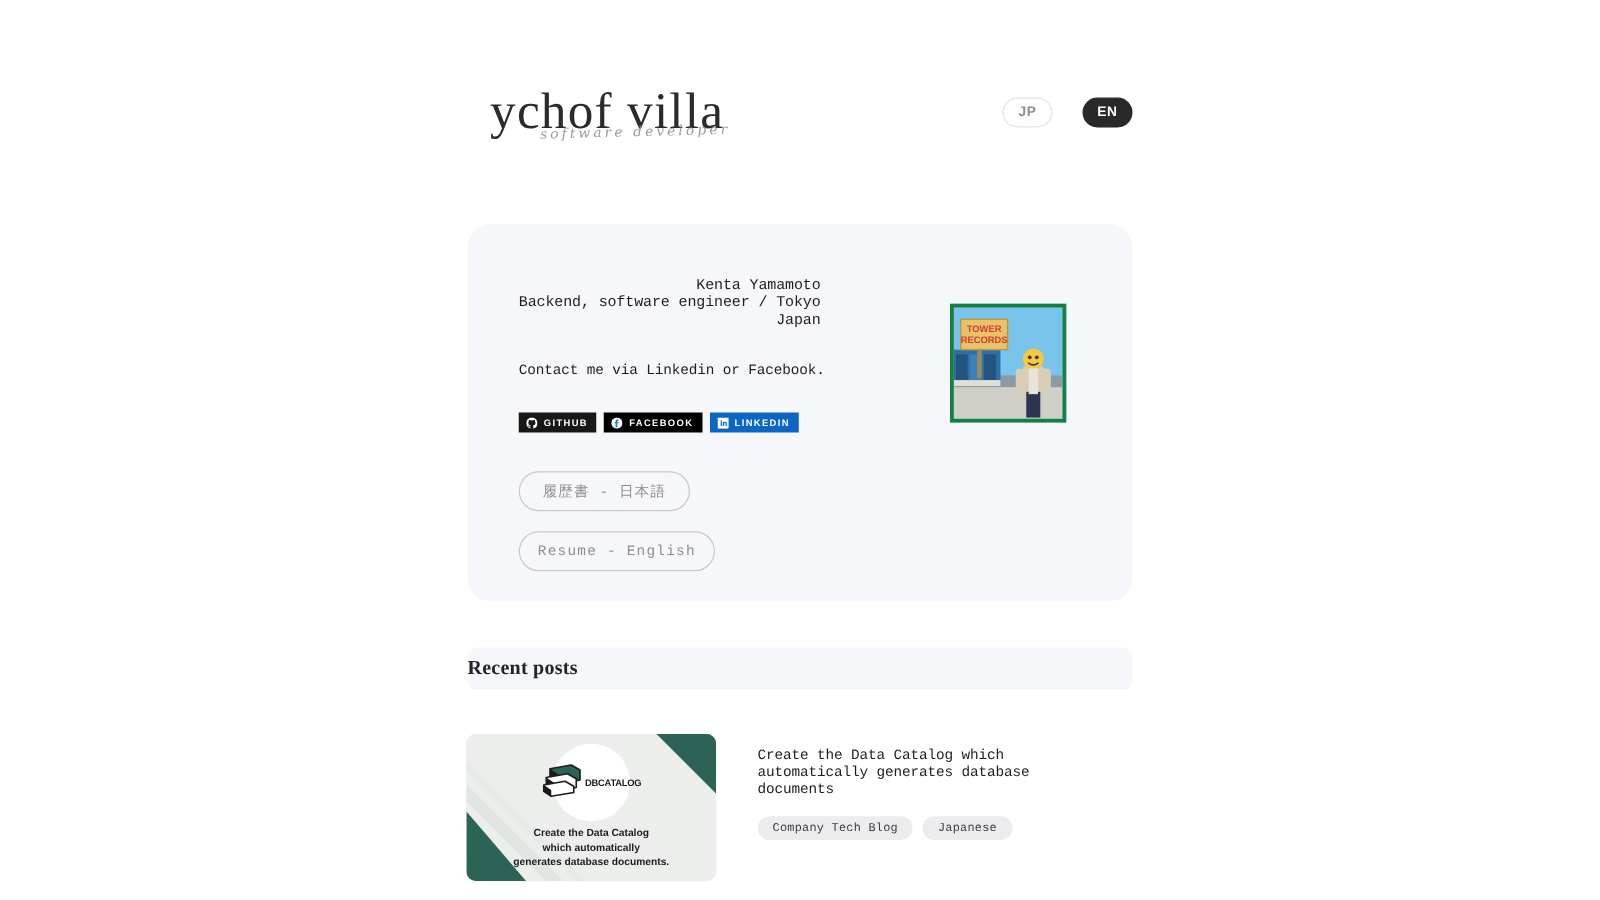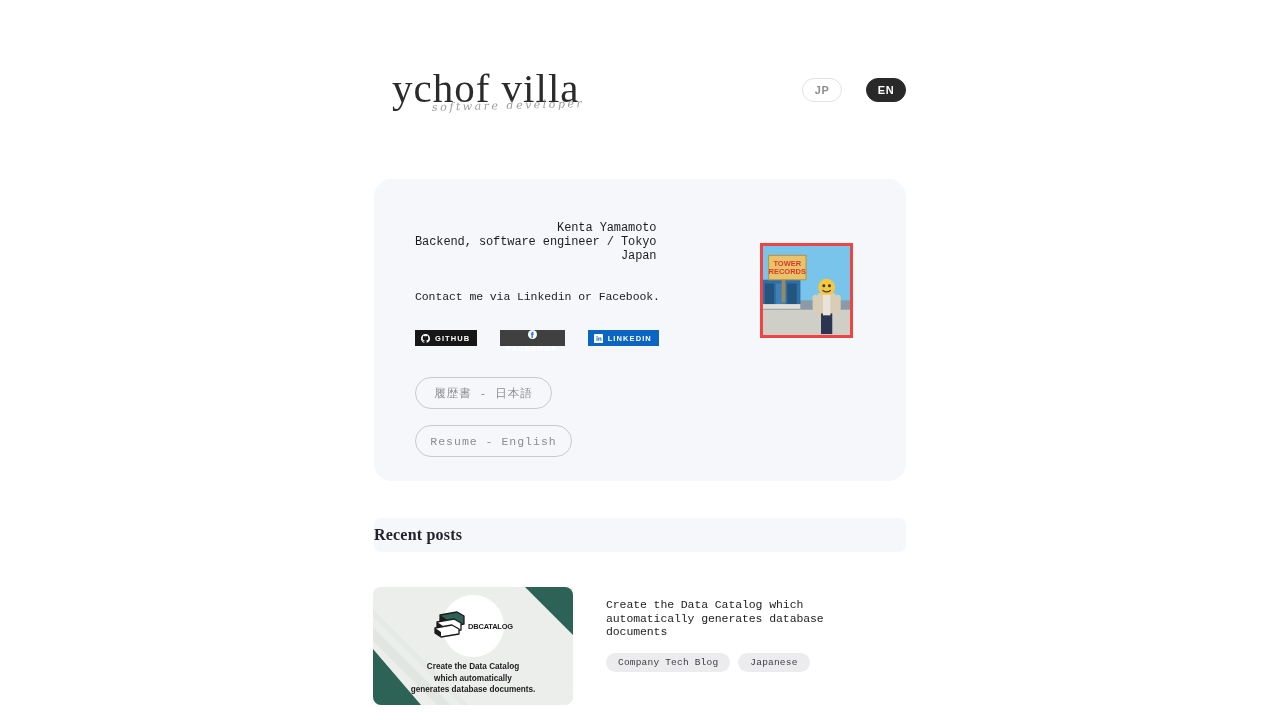--- a/index.html
+++ b/index.html
@@ -120,7 +120,7 @@
   .profile-photo {
     position: absolute; left: 386px; top: 64px;
     width: 93px; height: 95px;
-    border: 3px solid #ef4444;
+    border: 3px solid #15803d;
     background: #7cc3e8;
     overflow: hidden;
   }

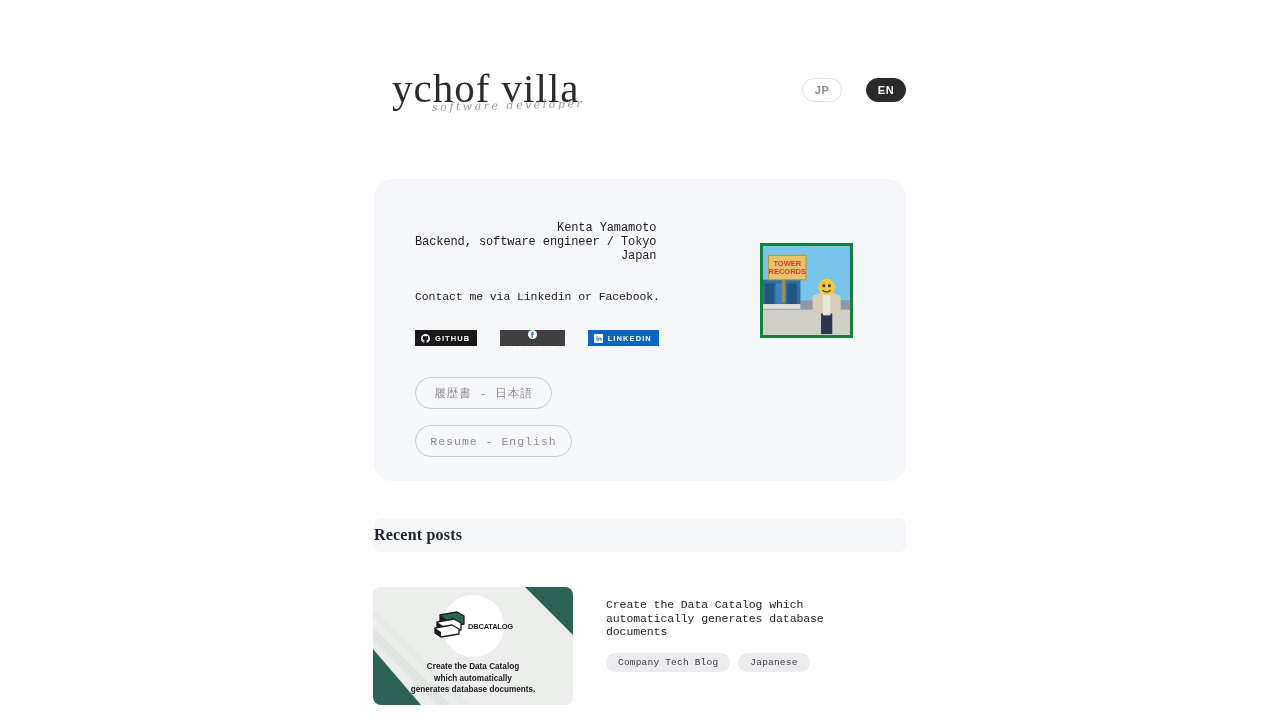--- a/index.html
+++ b/index.html
@@ -82,7 +82,7 @@
   }
   .badges {
     position: absolute; left: 41px; top: 151px;
-    display: flex; gap: 23px;
+    display: flex; gap: 6px;
   }
   .badge {
     height: 16px;

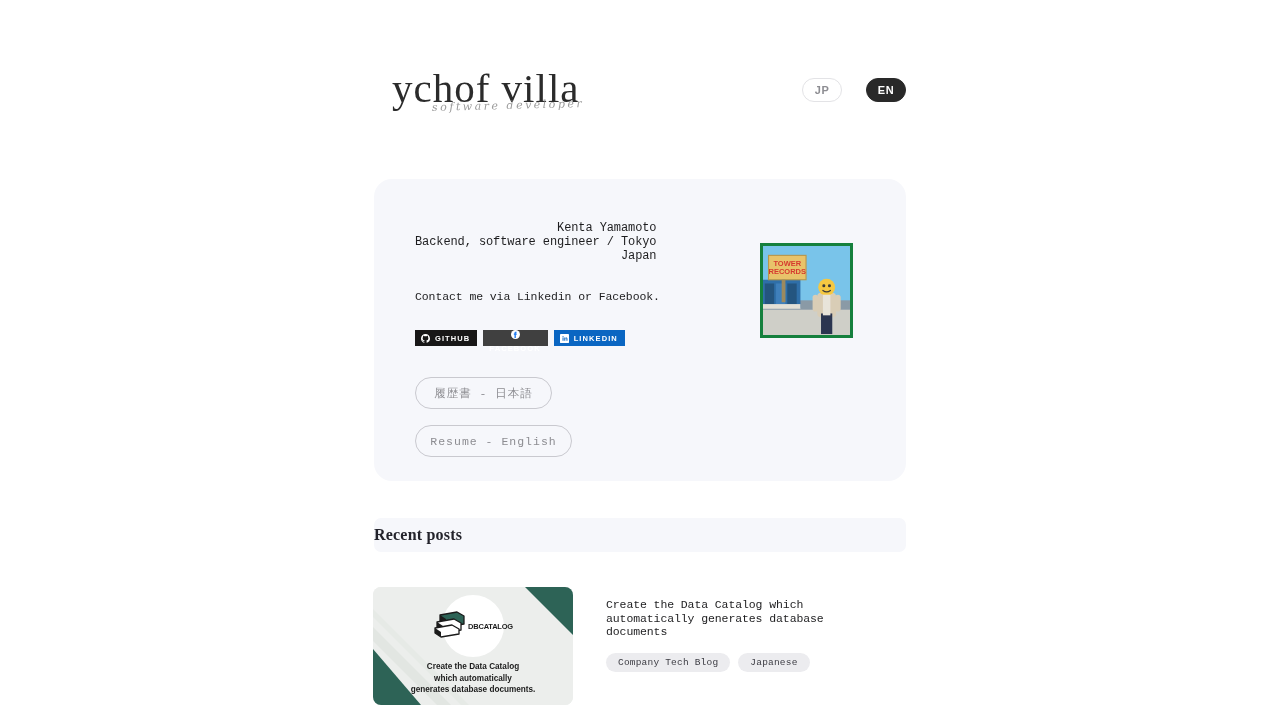--- a/index.html
+++ b/index.html
@@ -98,7 +98,7 @@
   }
   .badge svg { display: block; }
   .badge-github   { background: #181717; }
-  .badge-facebook { background: #404040; flex-direction: column; }
+  .badge-facebook { background: #000000; }
   .badge-linkedin { background: #0a66c2; }
 
   .resume-btns { position: absolute; left: 41px; top: 198px; }

